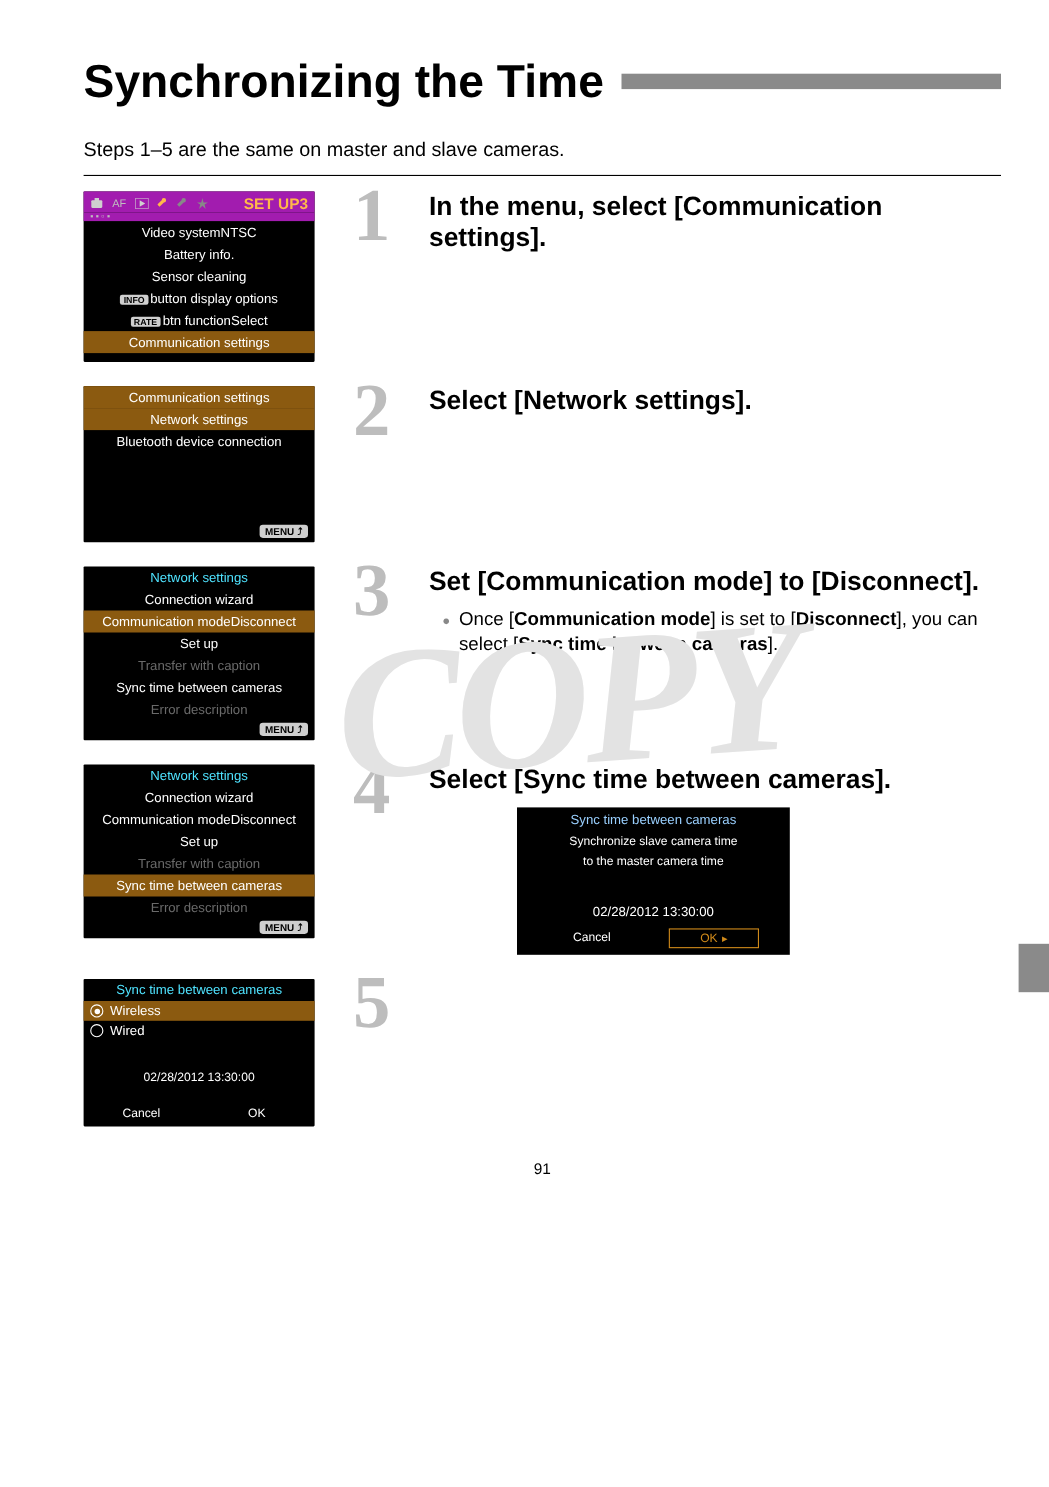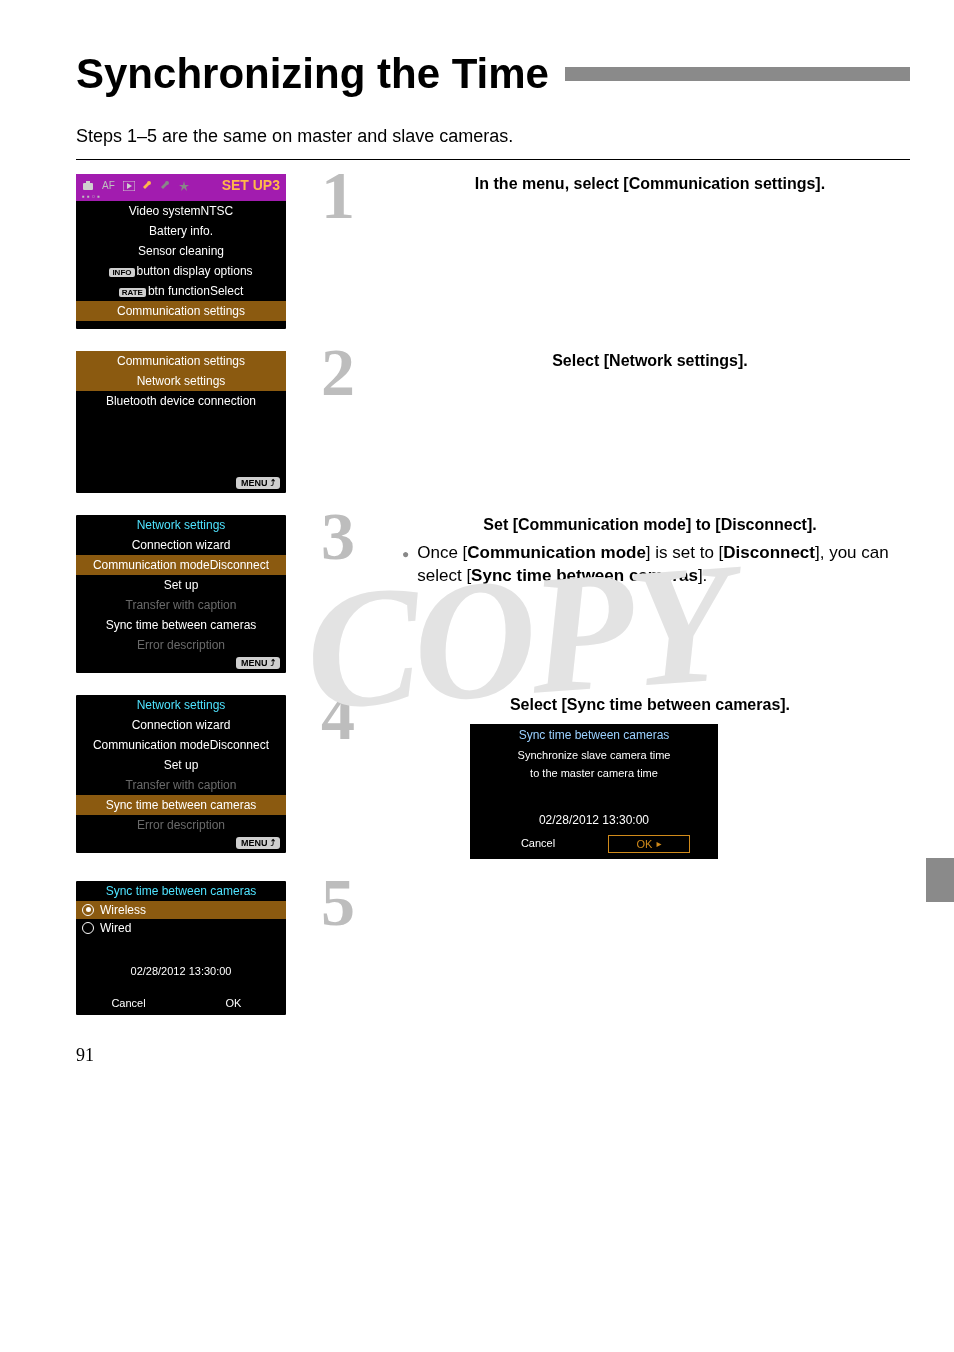--- a/index.html
+++ b/index.html
@@ -110,10 +110,9 @@
   }
   .step-title {
     font-weight: bold;
-    font-size: 16px;
+    font-size: 24px;
     margin: 0 0 8px 0;
     line-height: 1.2;
-    text-align: center;
   }
   .bullet, .arrow-bullet {
     display: flex;

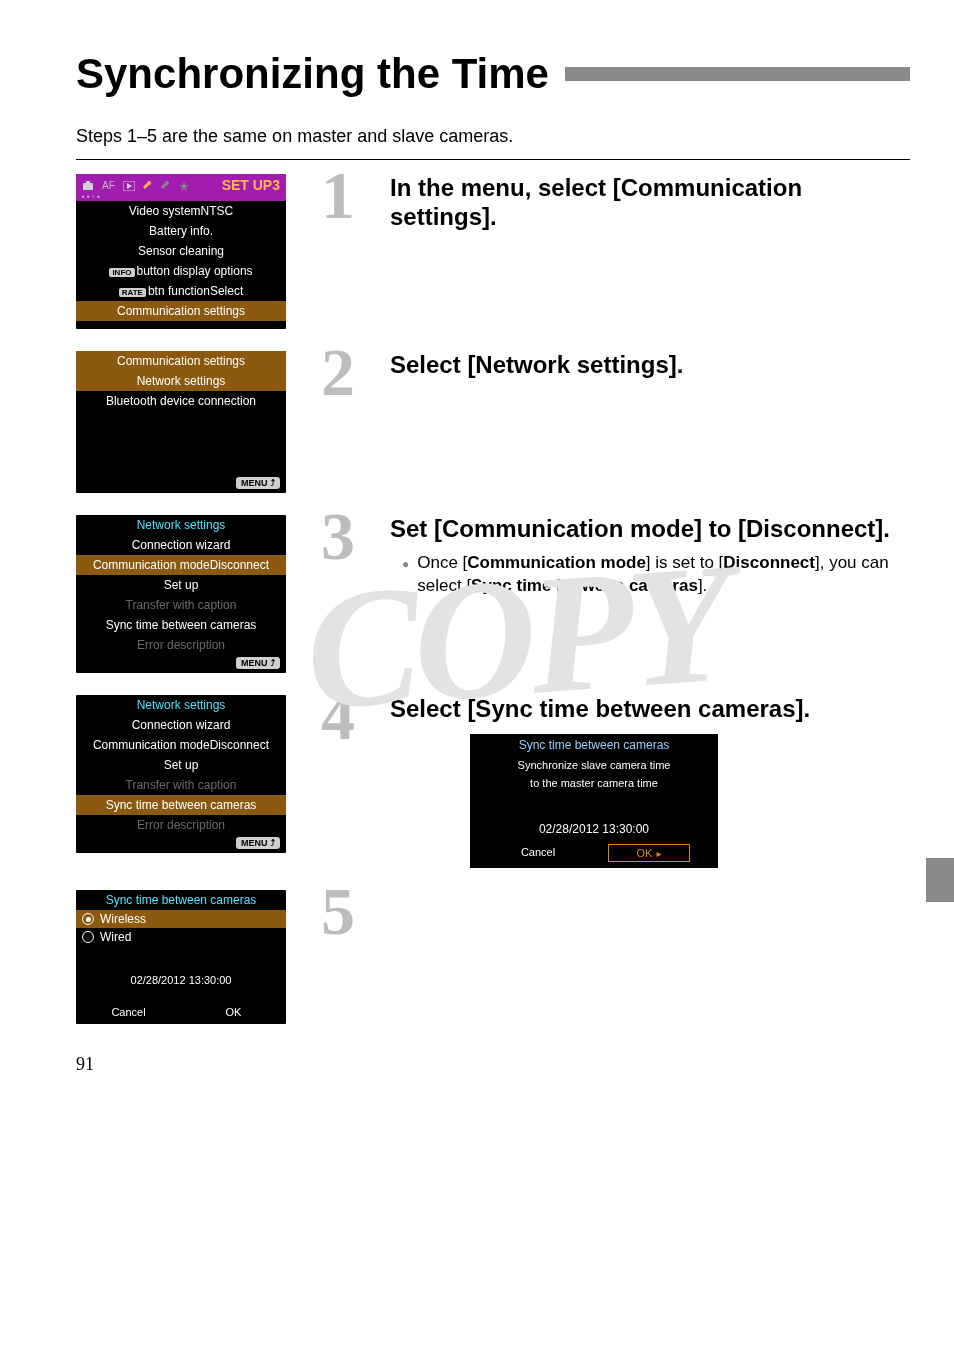--- a/index.html
+++ b/index.html
@@ -163,10 +163,9 @@
   .dialog .btn.ok { border:1px solid #d08a1a; color:#d08a1a; display:flex; justify-content:center; align-items:center; gap:4px;}
   .dialog .btn.ok::after{content:"▸"; font-size:10px;}
   .page-num {
-    text-align:left;
-    font-size:18px;
+    text-align:center;
+    font-size:14px;
     margin-top:30px;
-    font-family:Liberation Serif, serif;
   }
   .edge-tab {
     position:absolute;

